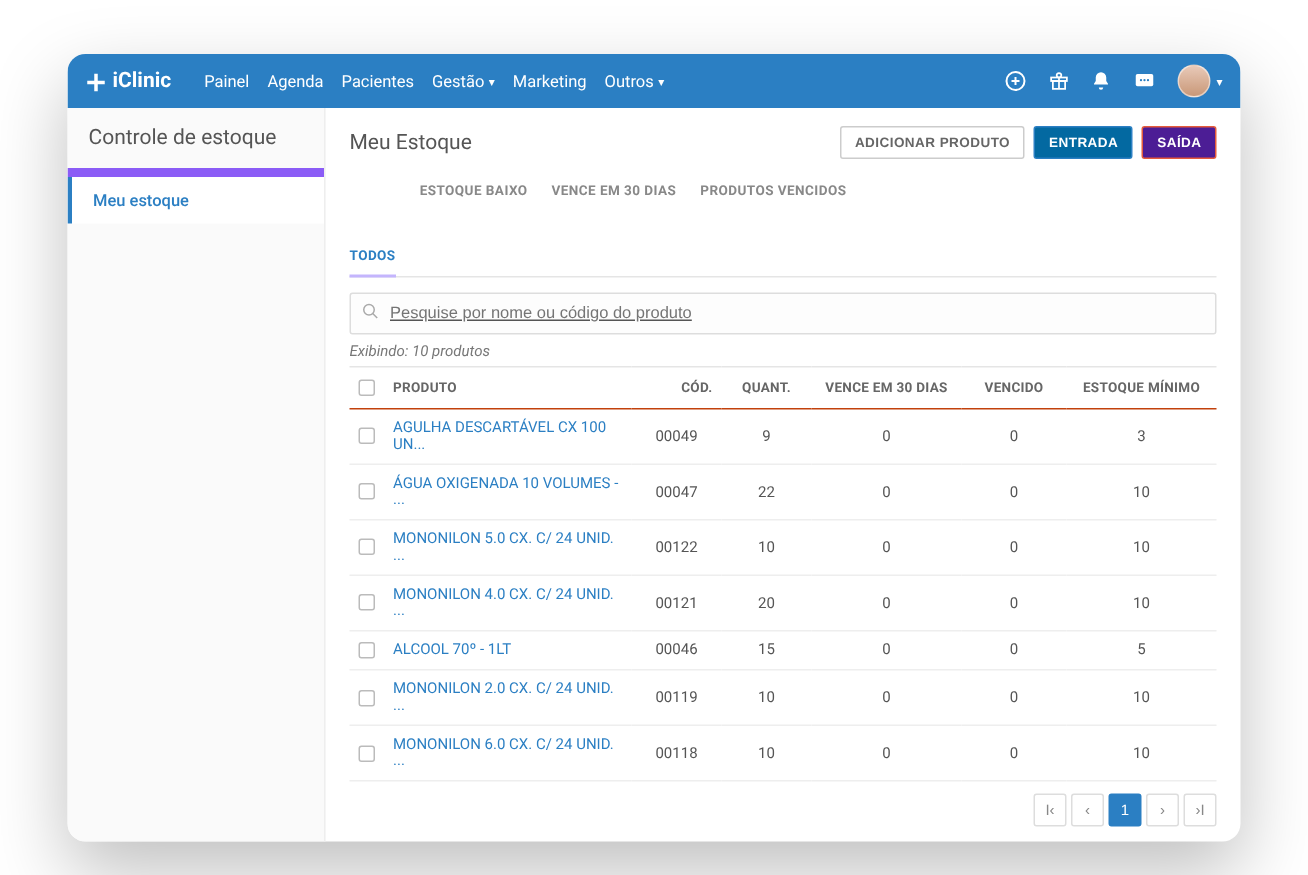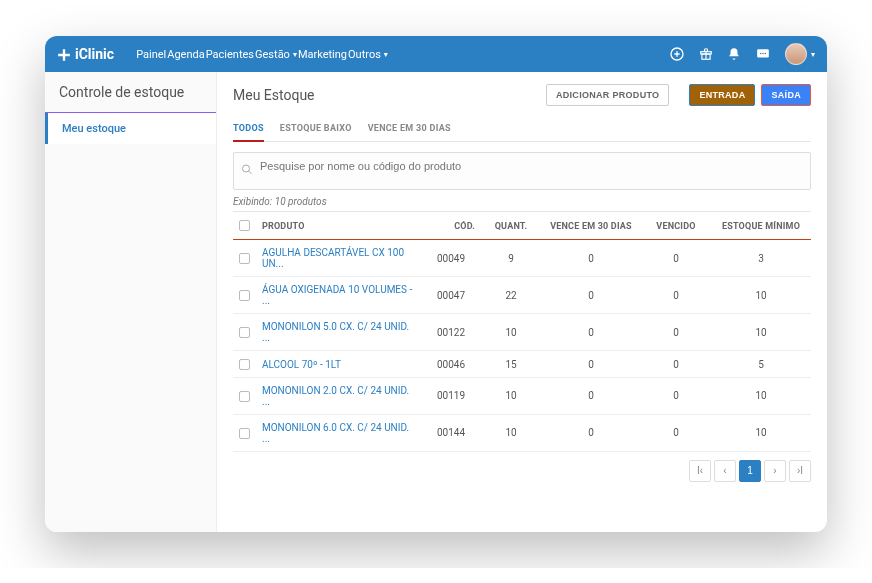--- a/index.html
+++ b/index.html
@@ -35,7 +35,7 @@
     margin-right: 22px;
   }
   .brand svg { margin-right: 4px; }
-  .nav { display: flex; gap: 1px; }
+  .nav { display: flex; gap: 12px; }
   .nav-item { cursor: pointer; display: flex; align-items: center; gap: 3px; }
   .chev { font-size: 8px; }
   .topbar-right { margin-left: auto; display: flex; align-items: center; gap: 14px; }

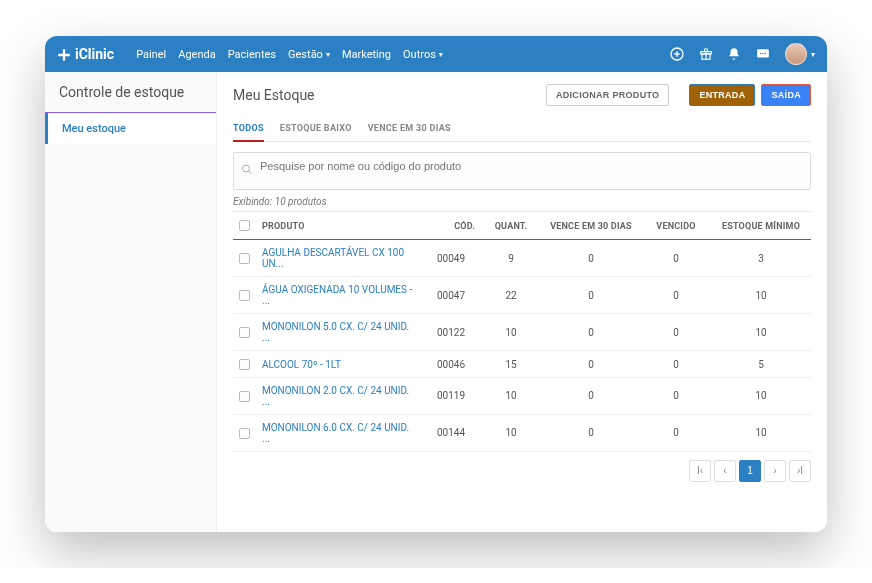--- a/index.html
+++ b/index.html
@@ -52,7 +52,7 @@
     padding: 12px 14px;
     font-size: 14px;
     color: #555;
-    border-bottom: 1px solid #8b5cf6;
+    border-bottom: 6px solid #8b5cf6;
   }
   .side-item {
     padding: 9px 14px;

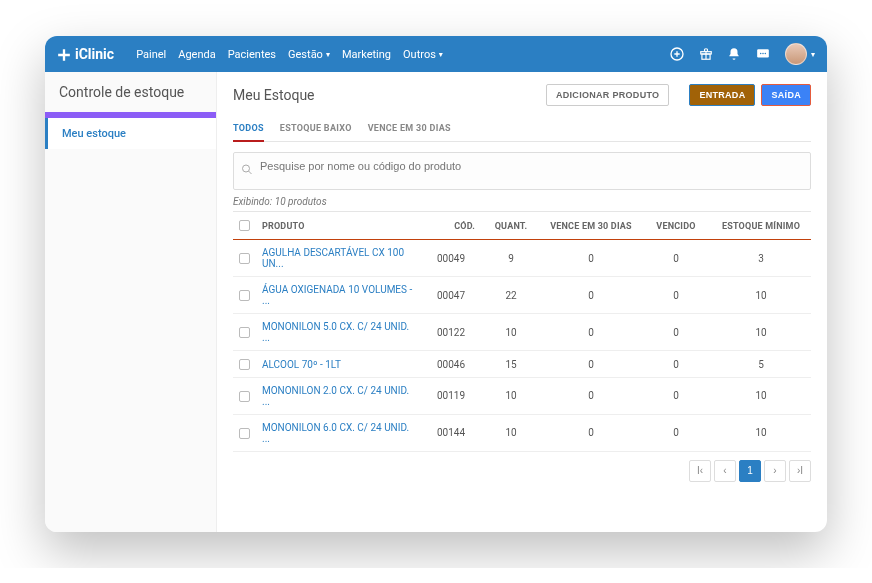--- a/index.html
+++ b/index.html
@@ -72,7 +72,7 @@
   .page-title { font-size: 14px; color: #555; }
   .head-actions { margin-left: auto; display: flex; gap: 6px; }
   .btn { border: 1px solid #ccc; background:#fff; padding: 5px 9px; font-size: 9px; font-weight:700; cursor:pointer; border-radius:2px; color:#666; letter-spacing:0.3px; }
-  .btn-primary { background:#a16207; color:#fff; border-color:#2b7fc3;margin-left:14px; }
+  .btn-primary { background:#0369a1; color:#fff; border-color:#2b7fc3; }
   .btn-danger  { background:#3b82f6; color:#fff; border-color:#e55b3c; }
   
   .tabs { display:flex; gap: 16px; border-bottom:1px solid #e5e5e5; font-size:9px; font-weight:700; color:#888; letter-spacing:0.3px; }

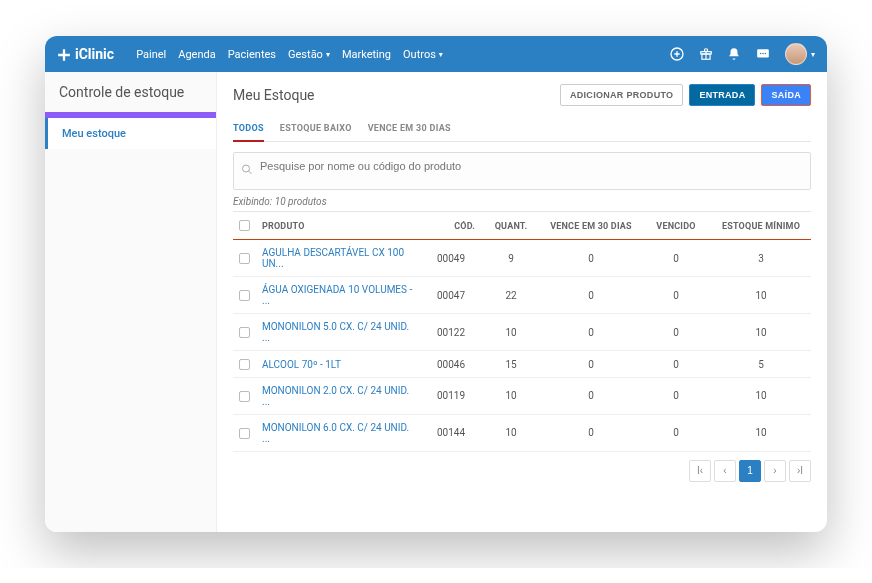--- a/index.html
+++ b/index.html
@@ -73,7 +73,7 @@
   .head-actions { margin-left: auto; display: flex; gap: 6px; }
   .btn { border: 1px solid #ccc; background:#fff; padding: 5px 9px; font-size: 9px; font-weight:700; cursor:pointer; border-radius:2px; color:#666; letter-spacing:0.3px; }
   .btn-primary { background:#0369a1; color:#fff; border-color:#2b7fc3; }
-  .btn-danger  { background:#3b82f6; color:#fff; border-color:#e55b3c; }
+  .btn-danger  { background:#4c1d95; color:#fff; border-color:#e55b3c; }
   
   .tabs { display:flex; gap: 16px; border-bottom:1px solid #e5e5e5; font-size:9px; font-weight:700; color:#888; letter-spacing:0.3px; }
   .tab { padding:7px 0; cursor:pointer; }

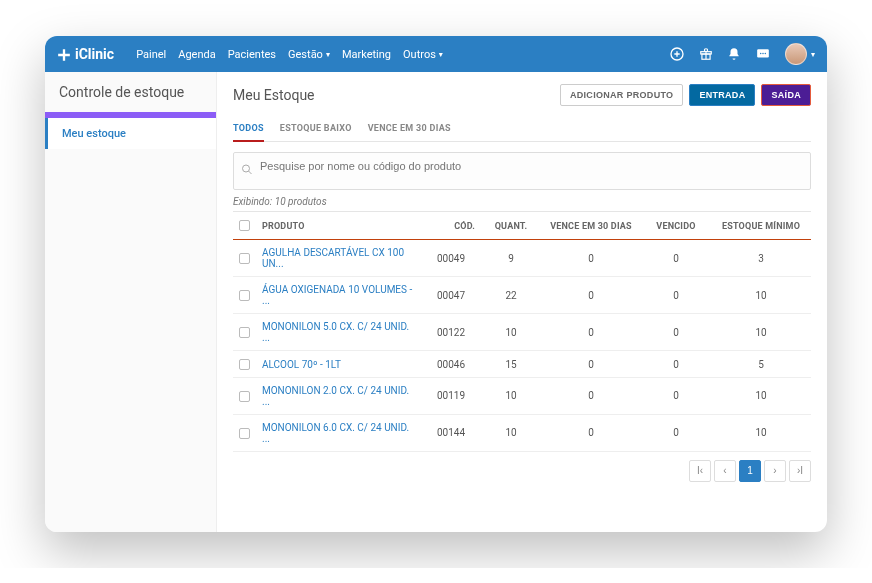--- a/index.html
+++ b/index.html
@@ -182,6 +182,7 @@
         <div class="tab active">TODOS</div>
         <div class="tab">ESTOQUE BAIXO</div>
         <div class="tab">VENCE EM 30 DIAS</div>
+        <div class="tab">PRODUTOS VENCIDOS</div>
       </div>
 
       <div class="search-wrap">

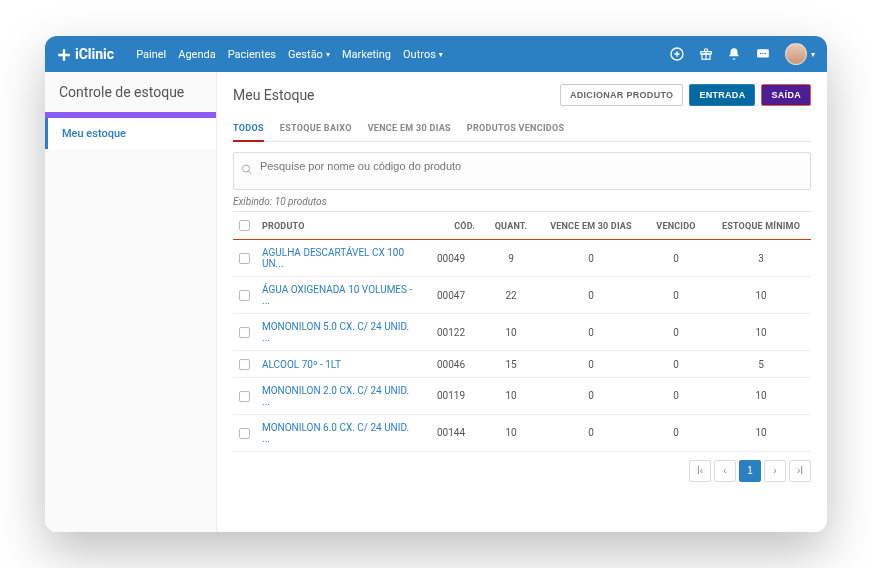--- a/index.html
+++ b/index.html
@@ -77,7 +77,7 @@
   
   .tabs { display:flex; gap: 16px; border-bottom:1px solid #e5e5e5; font-size:9px; font-weight:700; color:#888; letter-spacing:0.3px; }
   .tab { padding:7px 0; cursor:pointer; }
-  .tab.active { color:#2b7fc3; border-bottom:2px solid #b91c1c; margin-bottom:-1px; }
+  .tab.active { color:#2b7fc3; border-bottom:2px solid #c4b5fd; margin-bottom:-1px;margin-top:43px; }
   
   .search-wrap { margin:10px 0 6px; position:relative; }
   .search-wrap input {

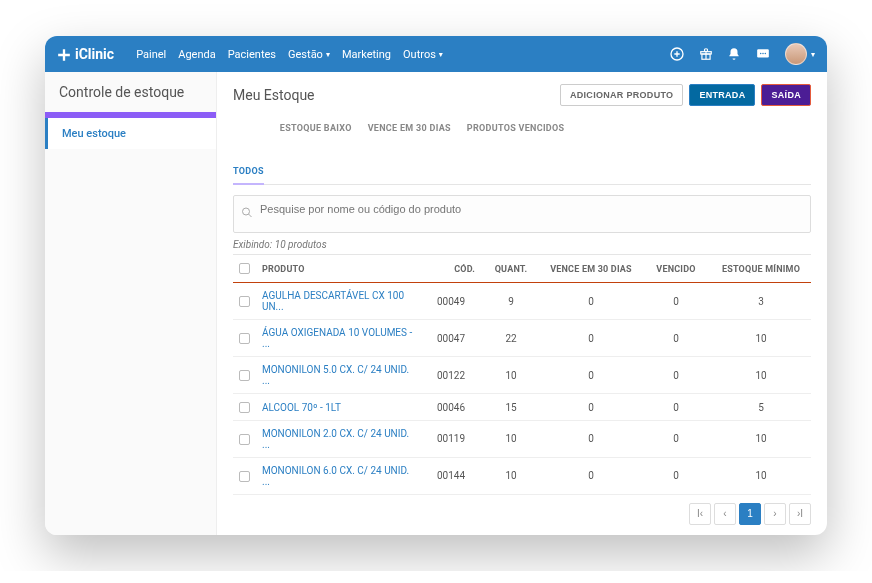--- a/index.html
+++ b/index.html
@@ -81,8 +81,8 @@
   
   .search-wrap { margin:10px 0 6px; position:relative; }
   .search-wrap input {
-    width:100%; padding:7px 8px 17px 26px; border:1px solid #ddd; border-radius:2px;
-    font-size:11px; color:#555; background:#fdfdfd;
+    width:100%; padding:7px 8px 7px 26px; border:1px solid #ddd; border-radius:2px;
+    font-size:11px; color:#555; background:#fdfdfd;text-decoration:underline;
   }
   .search-wrap .sicon { position:absolute; left:8px; top:50%; transform:translateY(-50%); color:#aaa; }
   .showing { font-size:10px; color:#777; margin:6px 0 4px;font-style:italic; }

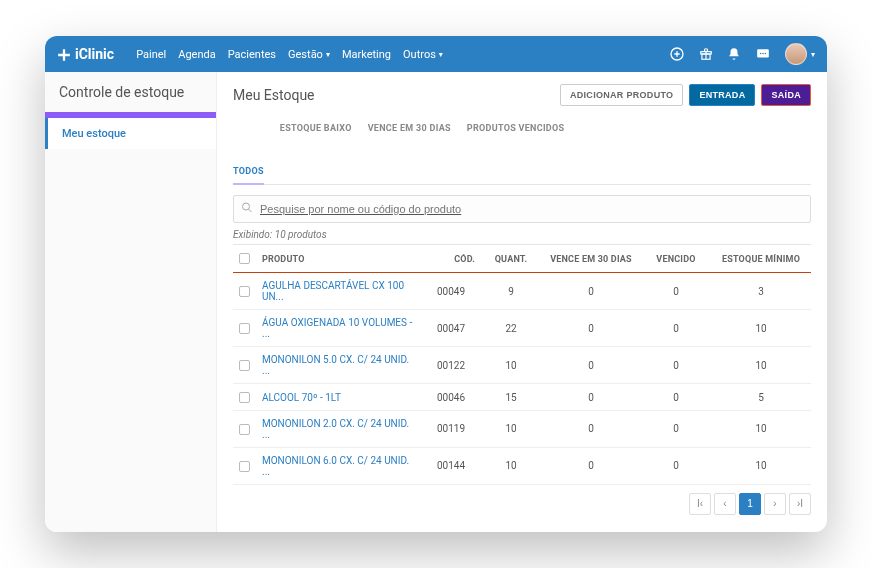--- a/index.html
+++ b/index.html
@@ -239,6 +239,15 @@
             </tr>
             <tr>
               <td><span class="cb"></span></td>
+              <td class="prod"><a>MONONILON 4.0 CX. C/ 24 UNID. ...</a></td>
+              <td class="center">00121</td>
+              <td class="center">20</td>
+              <td class="center">0</td>
+              <td class="center">0</td>
+              <td class="center">10</td>
+            </tr>
+            <tr>
+              <td><span class="cb"></span></td>
               <td class="prod"><a>ALCOOL 70º - 1LT</a></td>
               <td class="center">00046</td>
               <td class="center">15</td>

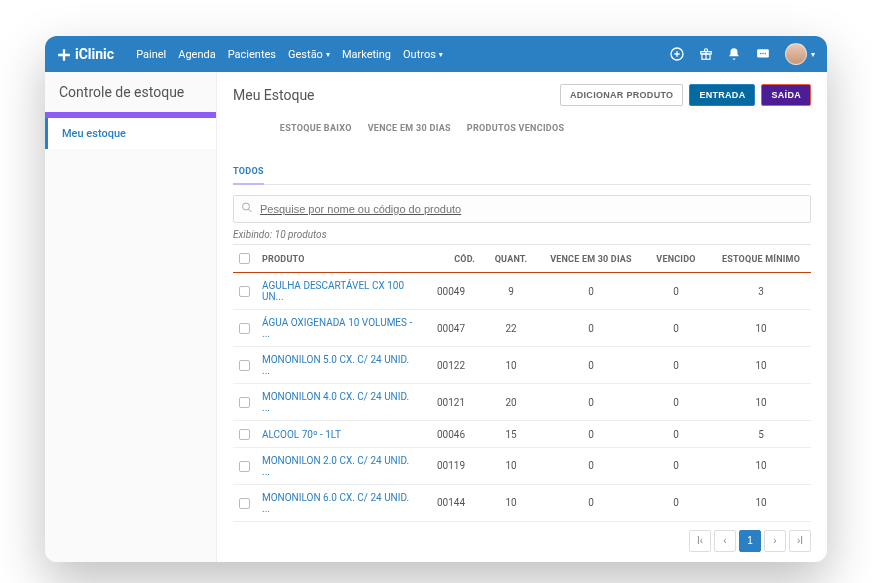--- a/index.html
+++ b/index.html
@@ -267,7 +267,7 @@
             <tr>
               <td><span class="cb"></span></td>
               <td class="prod"><a>MONONILON 6.0 CX. C/ 24 UNID. ...</a></td>
-              <td class="center">00144</td>
+              <td class="center">00118</td>
               <td class="center">10</td>
               <td class="center">0</td>
               <td class="center">0</td>

